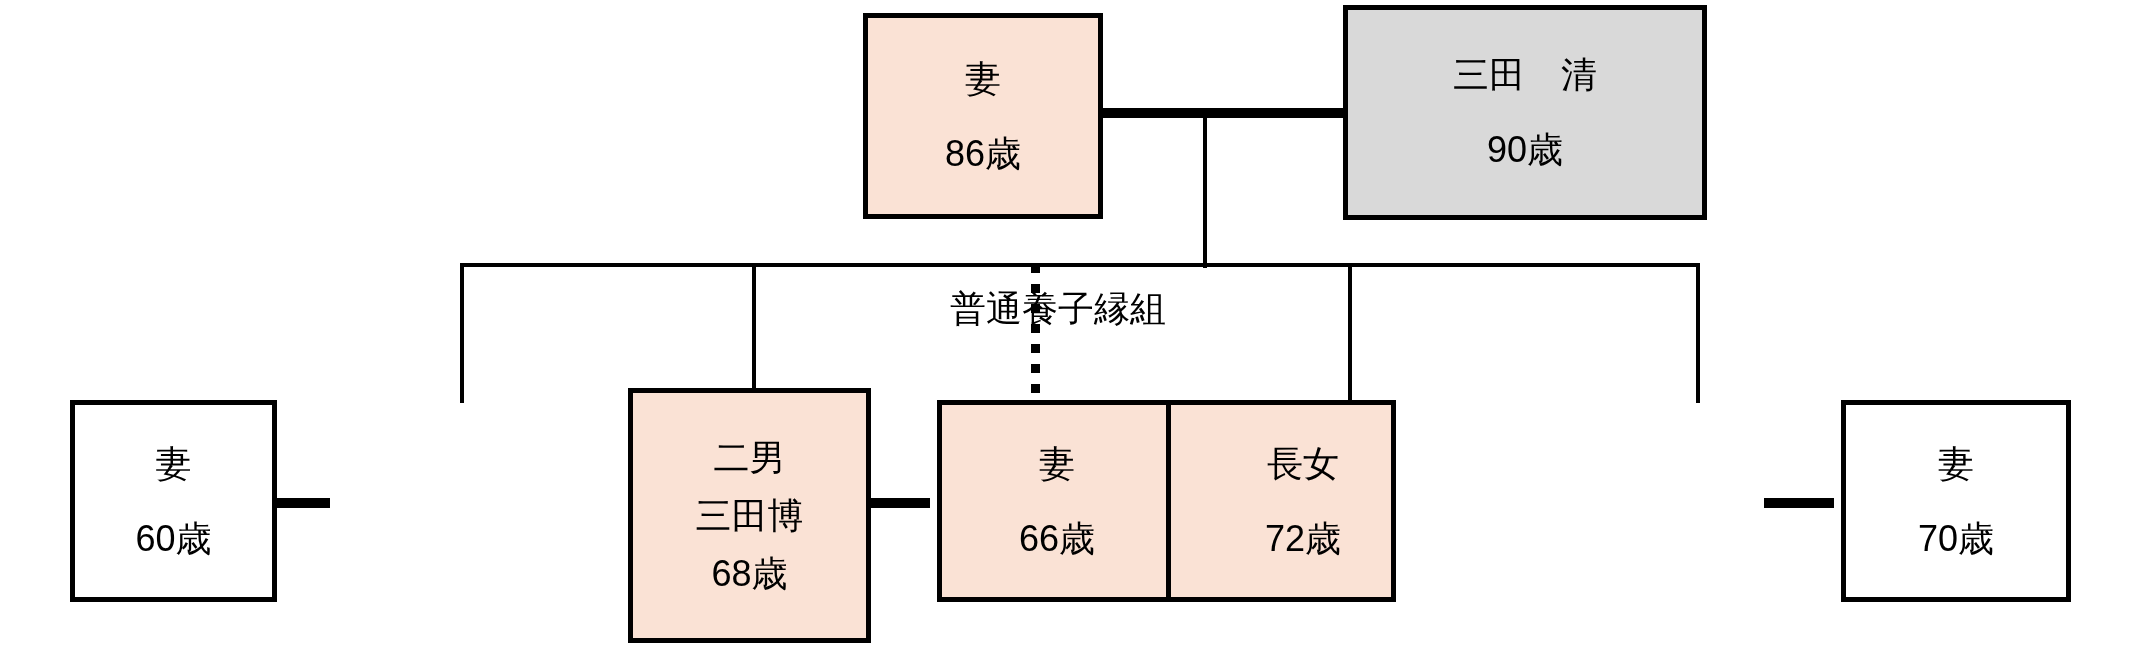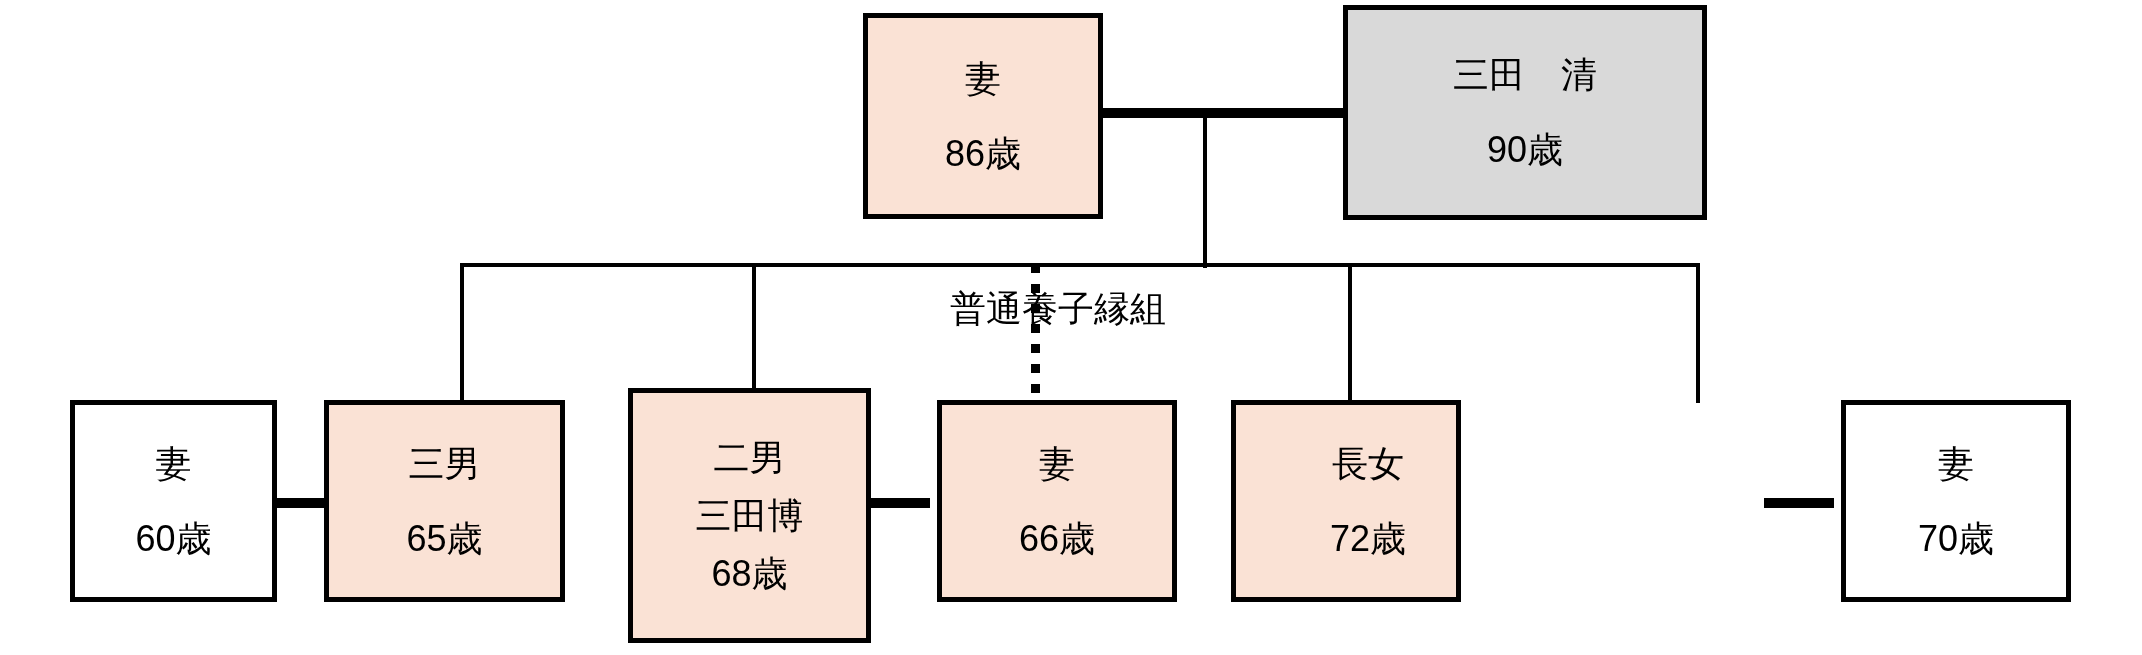--- a/index.html
+++ b/index.html
@@ -117,10 +117,6 @@
 
   <div class="conn thick-h" style="left:270px; top:498px; width:60px;"></div>
 
-  <div class="node fill-peach" style="left:324px; top:400px; width:241px; height:202px;">
-    <span class="line">三男</span>
-    <span class="line">65歳</span>
-  </div>
 
   <div class="node fill-peach three-line" style="left:628px; top:388px; width:243px; height:255px;">
     <span class="line">二男</span>

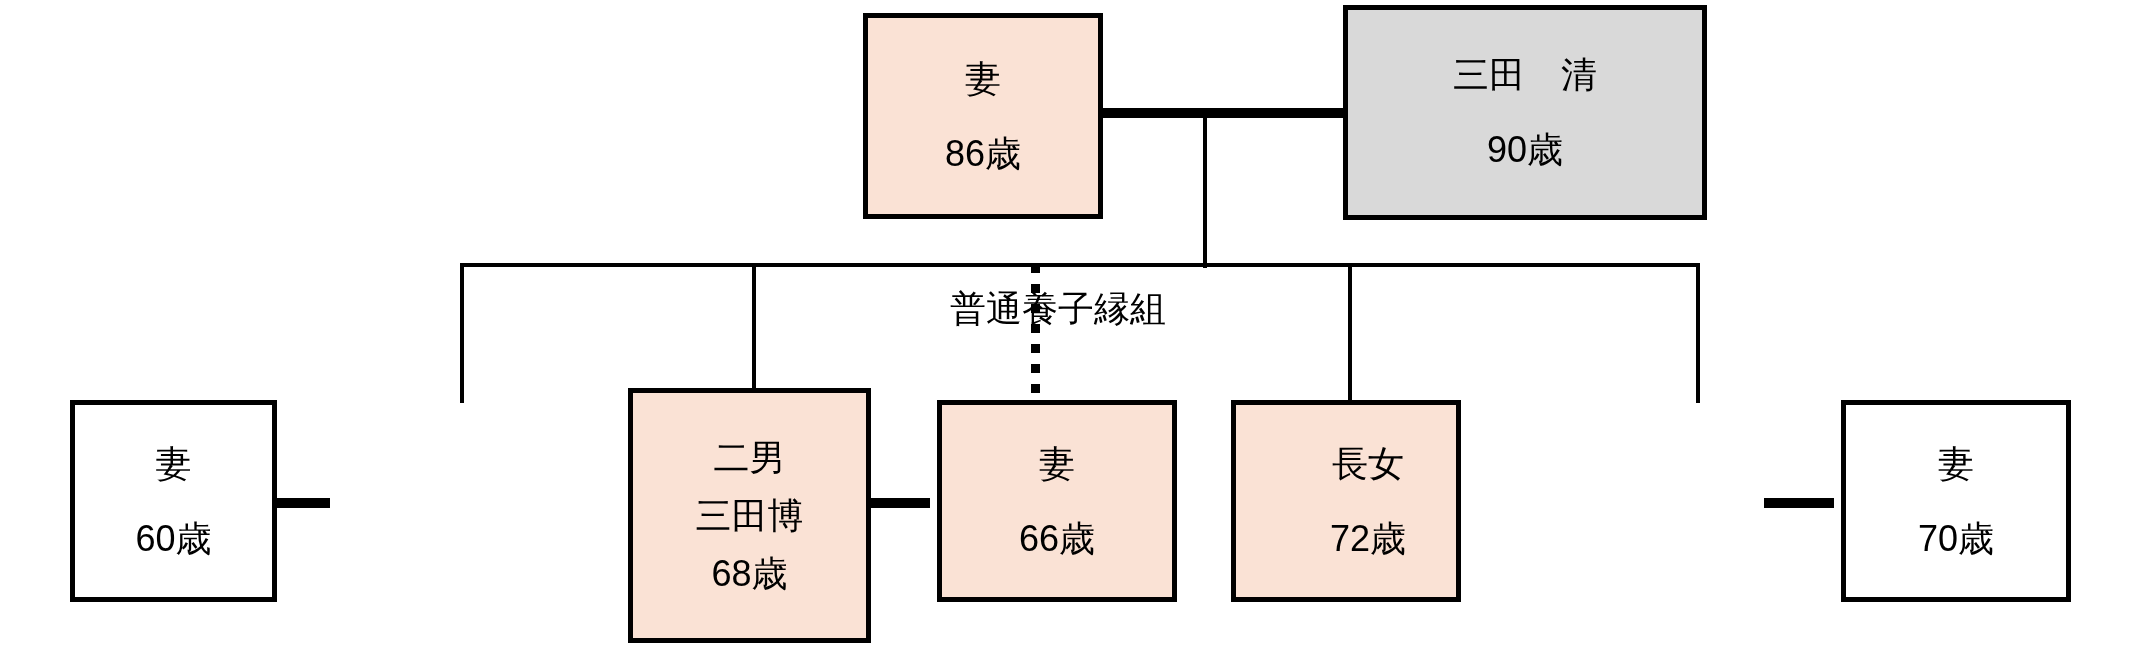--- a/index.html
+++ b/index.html
@@ -131,7 +131,7 @@
     <span class="line">66歳</span>
   </div>
 
-  <div class="node fill-peach" style="left:1231px; top:400px; width:230px; height:202px;padding-left:44px;">
+  <div class="node fill-peach" style="left:1166px; top:400px; width:230px; height:202px;padding-left:44px;">
     <span class="line">長女</span>
     <span class="line">72歳</span>
   </div>

